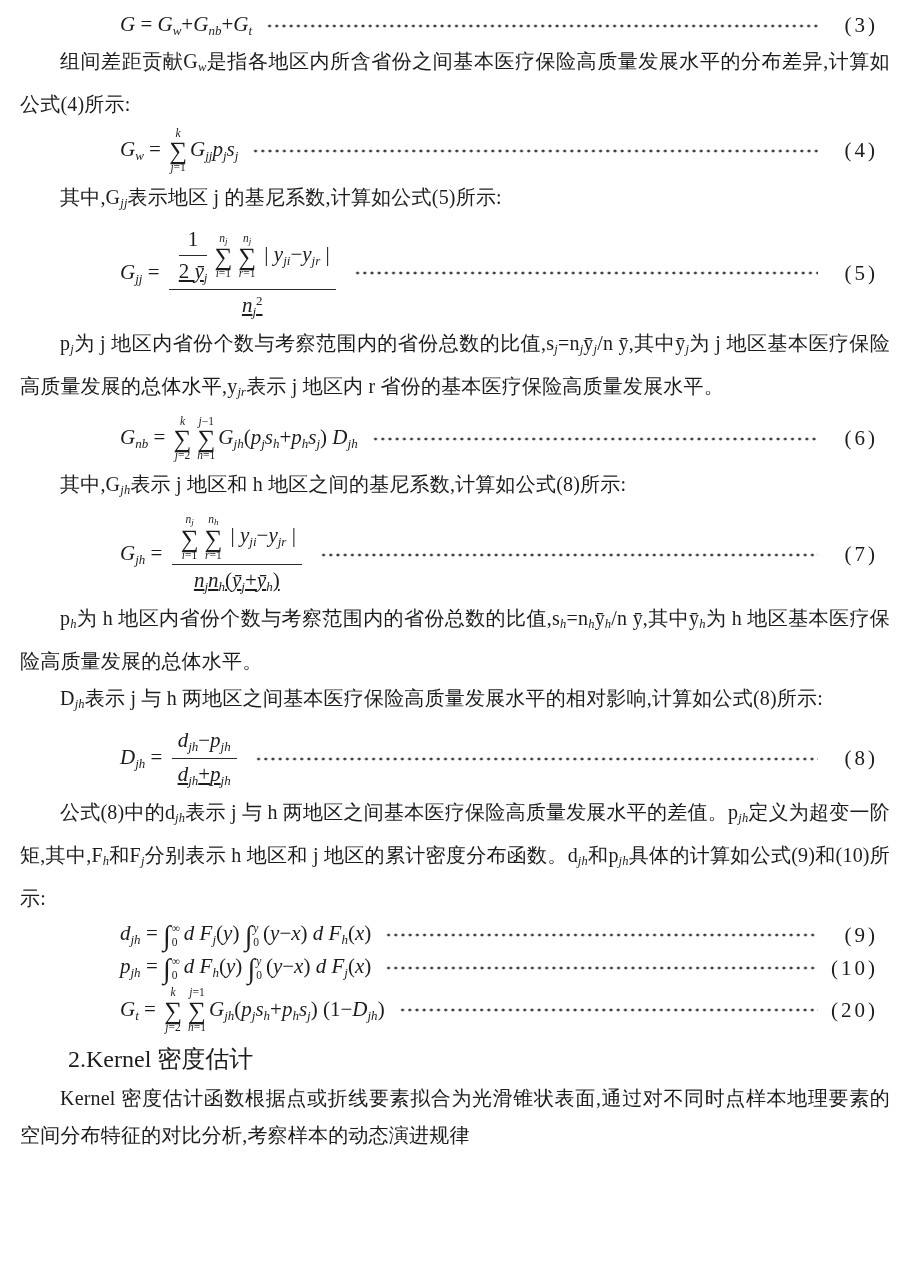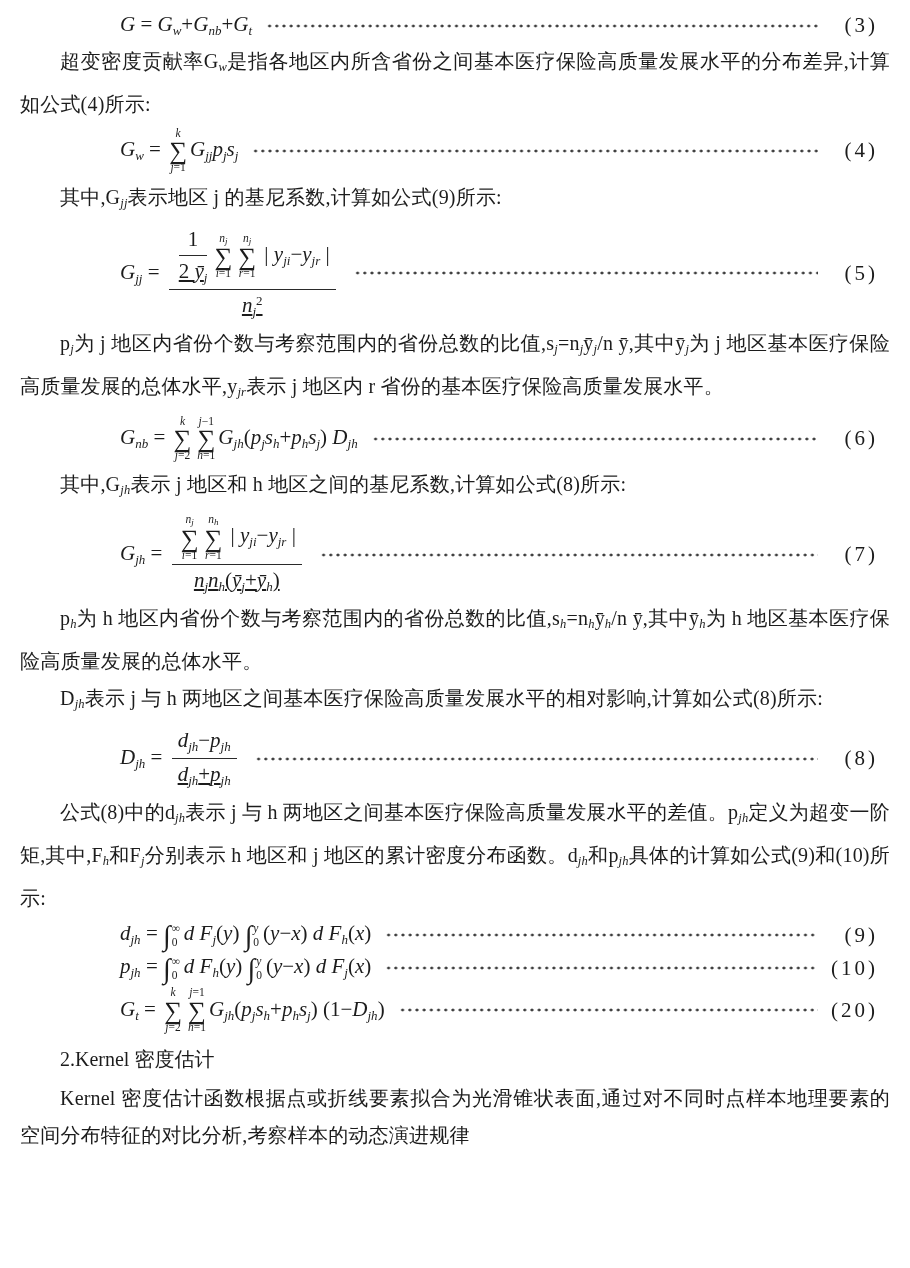--- a/index.html
+++ b/index.html
@@ -56,7 +56,7 @@
       <span class="leader"></span>
       <span class="eqnum">(3)</span>
     </div>
-    <p class="para"><span class="tr">超变密度贡献率G</span><span class="tb ti">w</span><span class="tr">是指各地区内所含省份之间基本医疗保险高质量发展水平的分布差异,计算如公式(4)所示:</span></p>
+    <p class="para"><span class="tr">组间差距贡献G</span><span class="tb ti">w</span><span class="tr">是指各地区内所含省份之间基本医疗保险高质量发展水平的分布差异,计算如公式(4)所示:</span></p>
     <div class="eqrow">
       <span class="eqbody">
         <span class="run"><span class="ti">G</span><span class="tb ti">w</span><span class="tr"> = </span></span>

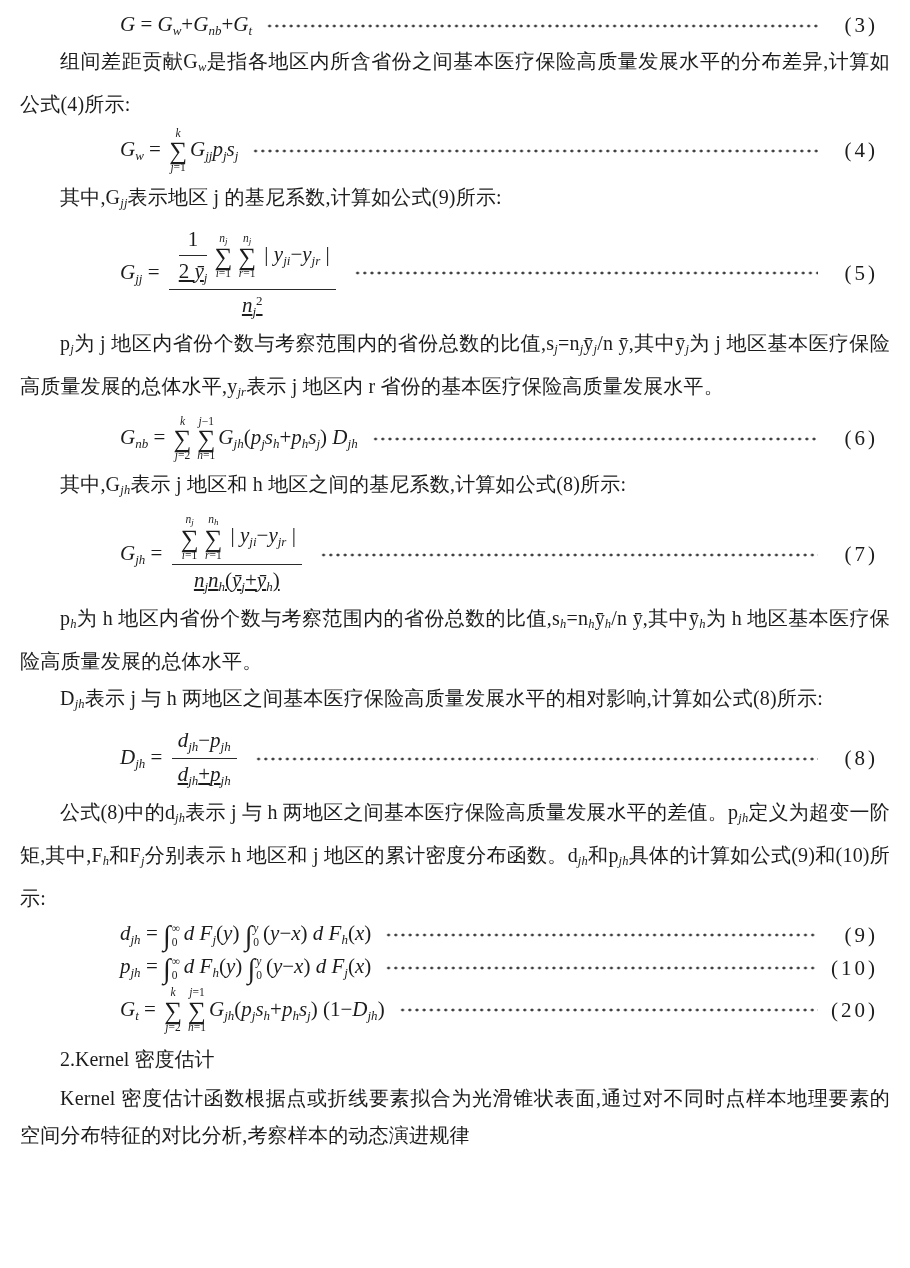--- a/index.html
+++ b/index.html
@@ -70,7 +70,7 @@
       <span class="leader"></span>
       <span class="eqnum">(4)</span>
     </div>
-    <p class="para"><span class="tr">其中,G</span><span class="tb ti">jj</span><span class="tr">表示地区 j 的基尼系数,计算如公式(9)所示:</span></p>
+    <p class="para"><span class="tr">其中,G</span><span class="tb ti">jj</span><span class="tr">表示地区 j 的基尼系数,计算如公式(5)所示:</span></p>
     <div class="eqrow">
       <span class="eqbody">
         <span class="run"><span class="ti">G</span><span class="tb ti">jj</span><span class="tr"> = </span></span>

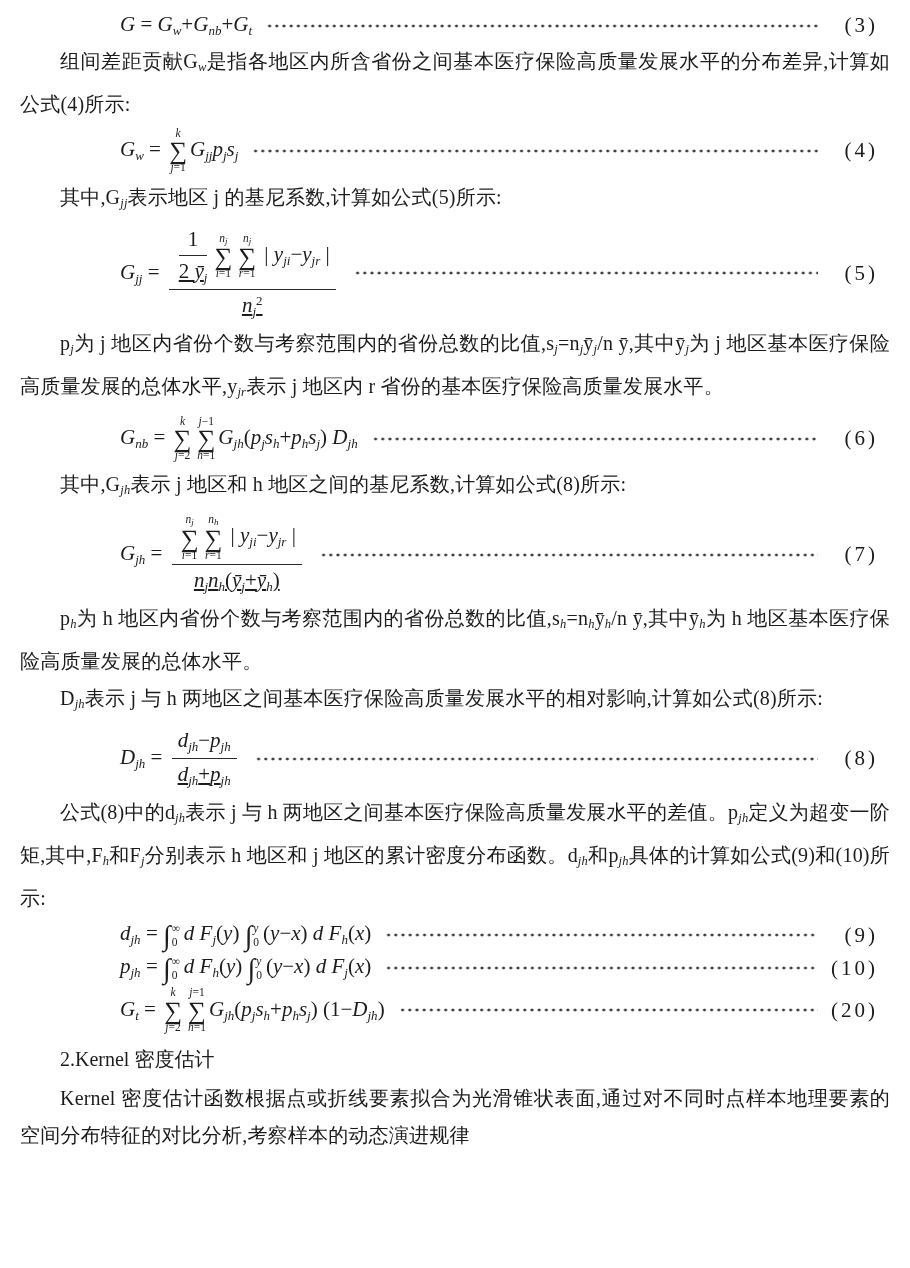--- a/index.html
+++ b/index.html
@@ -14,7 +14,7 @@
     margin:0;font-size:20px;line-height:37px;text-align:justify;
     text-indent:2em;letter-spacing:0.2px;
   }
-  .heading{margin:0;font-size:20px;line-height:42px;text-indent:2em;}
+  .heading{margin:0;font-size:24px;line-height:42px;text-indent:2em;}
   
   .eqrow{
     display:flex;align-items:center;margin:4px 0;padding-left:100px;padding-right:12px;

